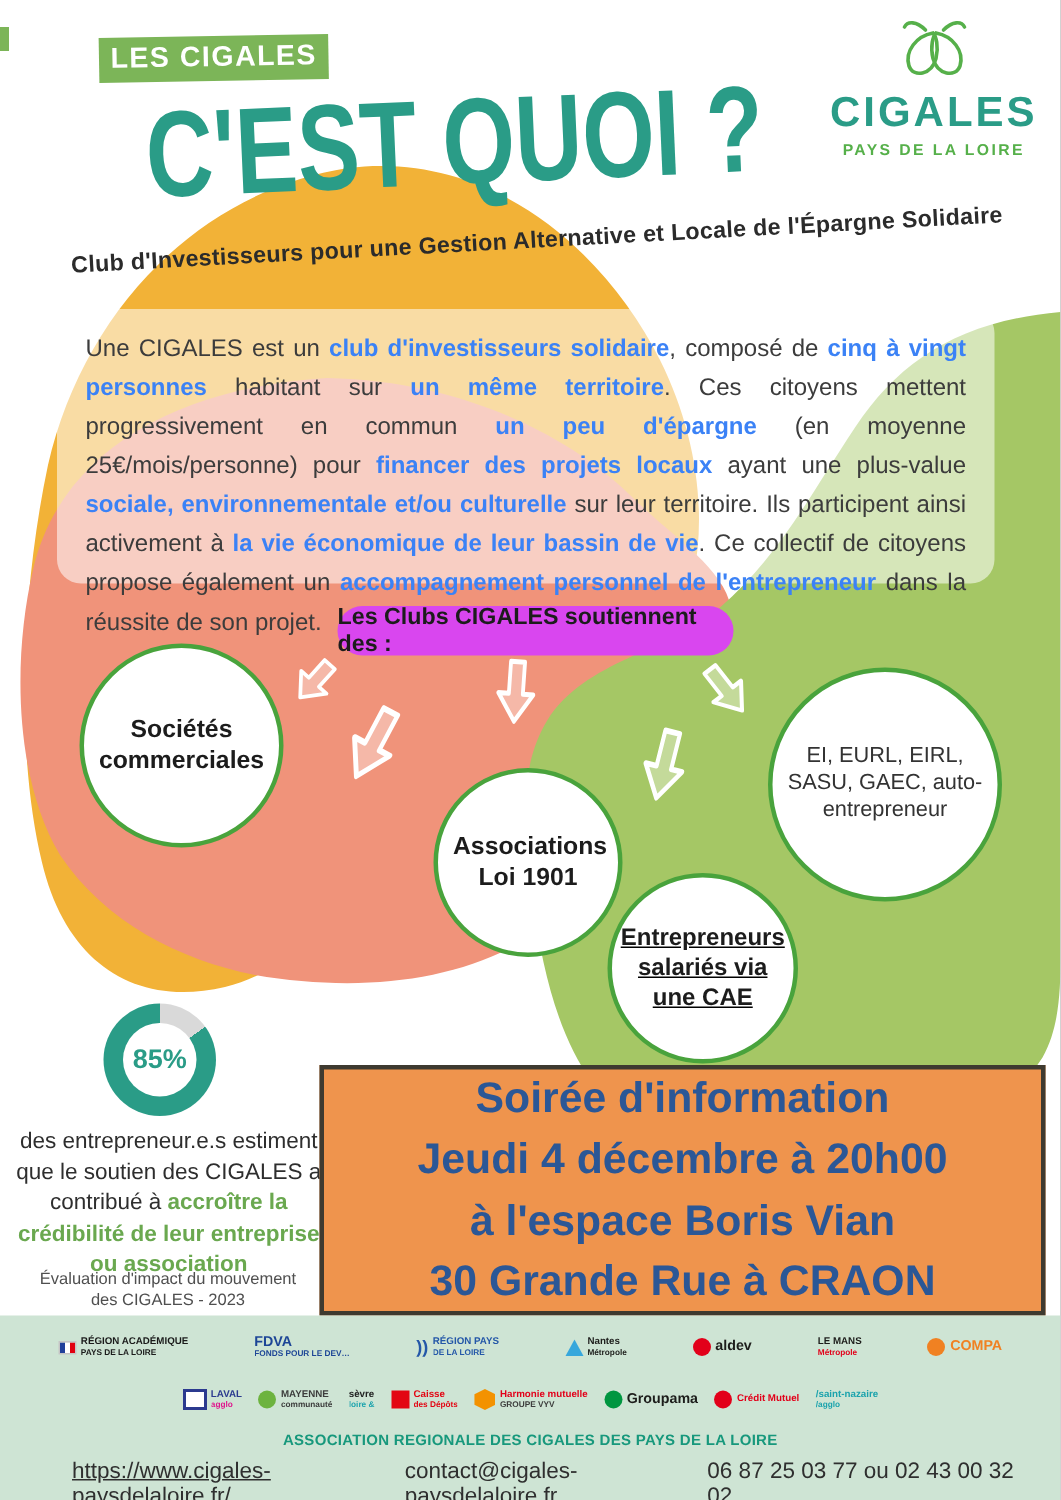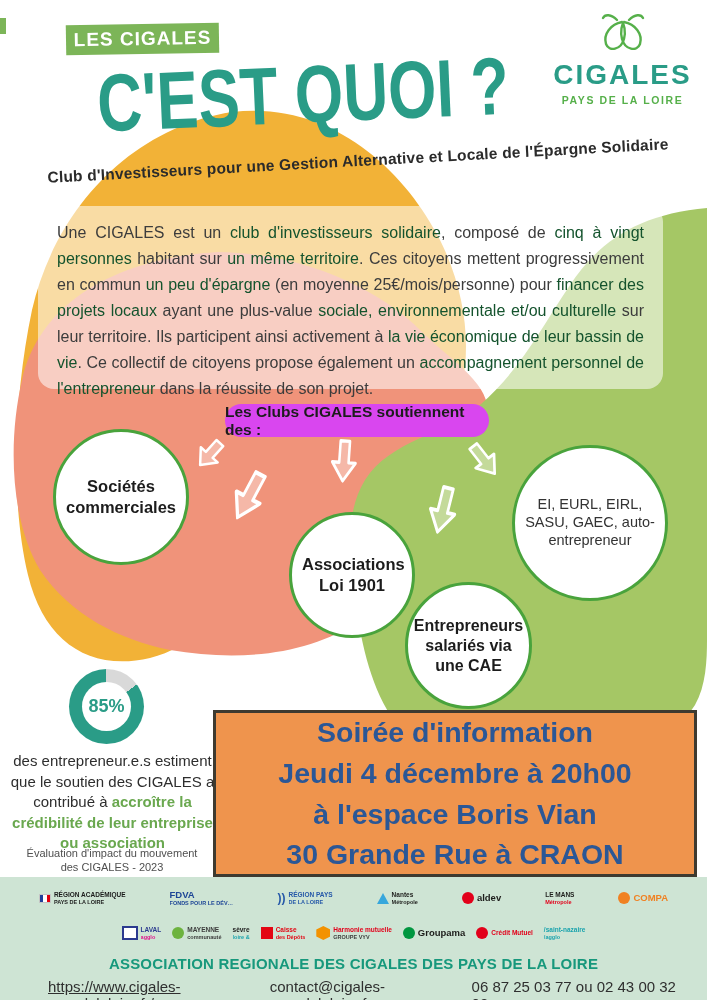--- a/index.html
+++ b/index.html
@@ -29,7 +29,7 @@
   .para-box{position:absolute;left:38px;top:206px;width:625px;height:183px;border-radius:16px;
     background:rgba(255,255,255,.55);padding:14px 19px;z-index:3;
     font-size:16px;line-height:1.63;text-align:justify;color:#3c3c3c;}
-  .para-box .seg-b{font-weight:normal;color:#14532d;}
+  .para-box .seg-b{font-weight:bold;color:#3b82f6;}
 
   .pill{position:absolute;left:225px;top:404px;width:264px;height:33px;border-radius:17px;background:#d946ef;
     display:flex;align-items:center;justify-content:center;z-index:4;

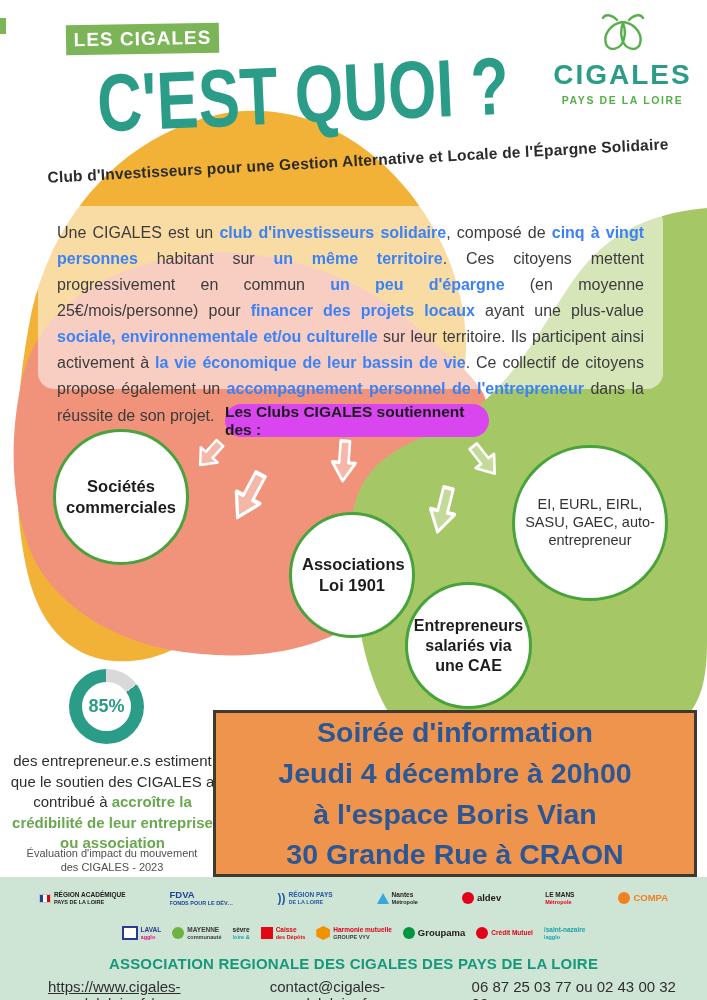--- a/index.html
+++ b/index.html
@@ -50,7 +50,7 @@
   .circle.c4{left:512px;top:445px;width:156px;height:156px;}
   .circle.c4 .c-title{font-size:15.5px;line-height:1.22;width:118px;}
   .circle.c4 .c-detail{font-size:14.5px;line-height:1.22;width:132px;}
-  .circle.c5{left:405px;top:582px;width:127px;height:127px;}
+  .circle.c5{left:405px;top:582px;width:127px;height:127px;text-decoration:underline;}
   .circle.c5 .c-title{font-size:16px;line-height:1.25;width:112px;}
 
   .arrow{position:absolute;z-index:4;}

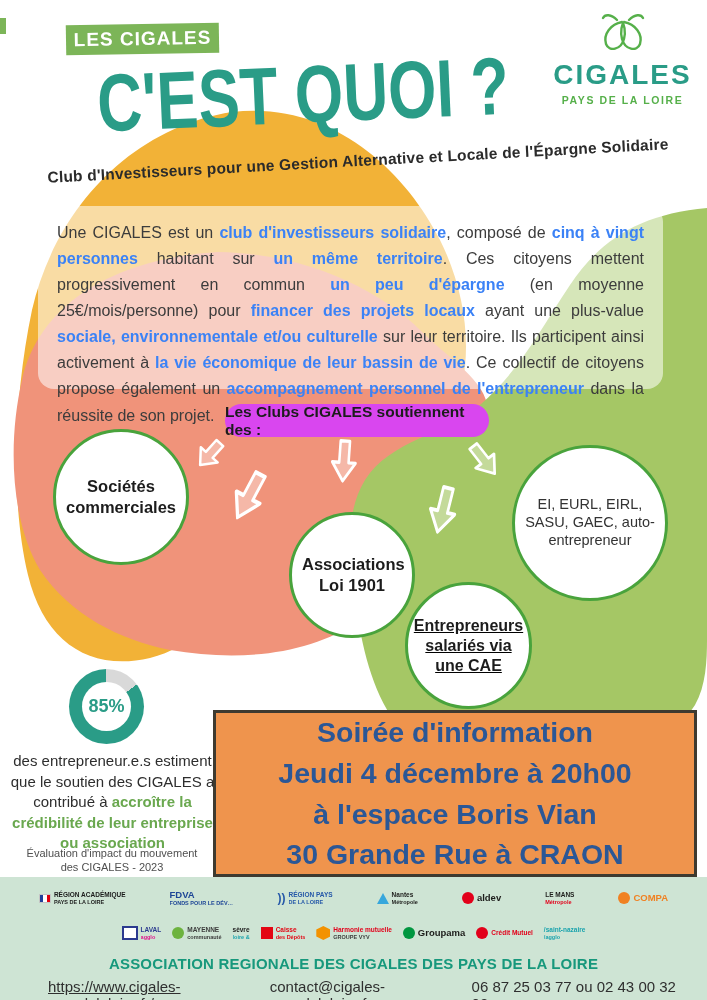--- a/index.html
+++ b/index.html
@@ -85,7 +85,7 @@
   .pl1{font-weight:bold;font-size:6.5px;white-space:nowrap;}
   .pl1.big{font-size:9.5px;}
   .pl2{font-weight:bold;font-size:5.5px;white-space:nowrap;max-width:64px;overflow:hidden;text-overflow:ellipsis;}
-  .assoc{margin-top:4px;text-align:center;color:var(--footteal);font-weight:bold;font-size:15px;letter-spacing:.2px;}
+  .assoc{margin-top:4px;text-align:center;color:var(--footteal);font-weight:bold;font-size:10px;letter-spacing:.2px;}
   .contact-row{margin-top:6px;display:flex;justify-content:space-between;padding:0 26px 0 48px;
     font-size:15px;color:#2f2f2f;}
   .contact-row a{color:#2f2f2f;text-decoration:underline;}

